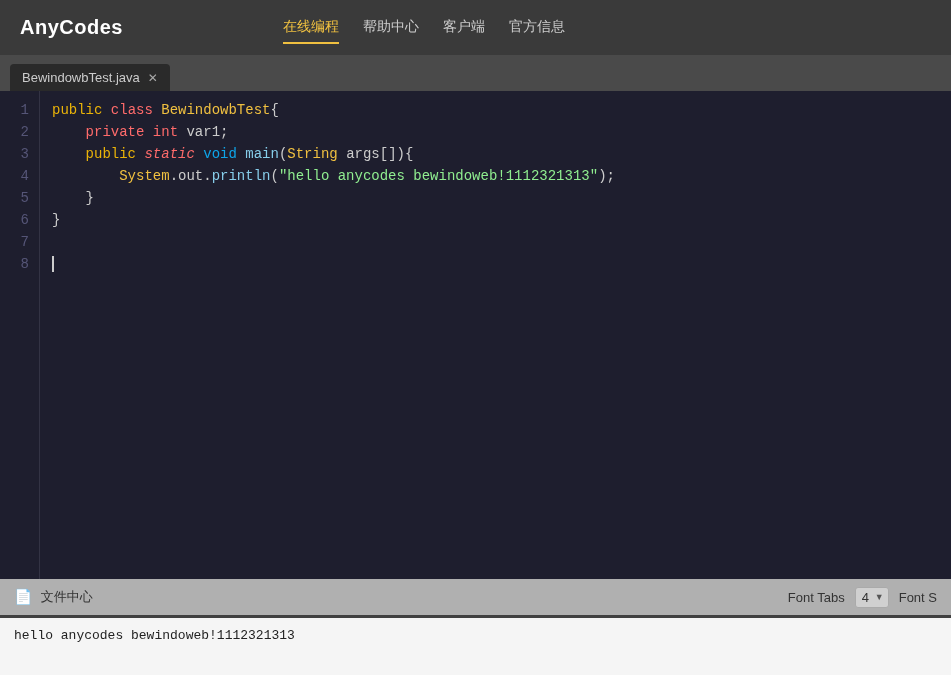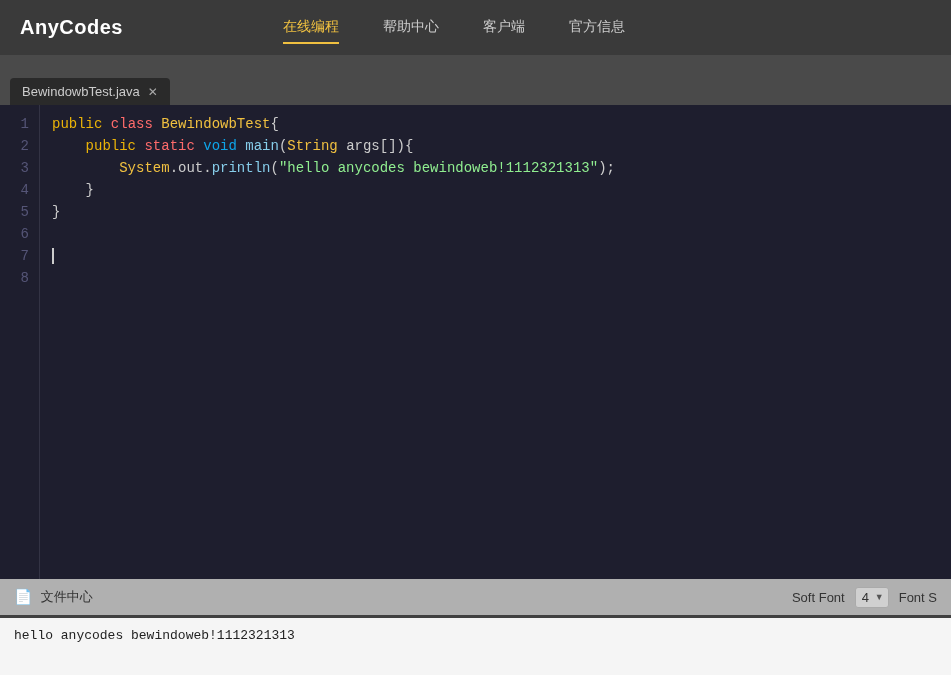--- a/index.html
+++ b/index.html
@@ -24,7 +24,7 @@
     }
     #nav {
       display: flex;
-      gap: 44px;
+      gap: 24px;
     }
     .nav-item {
       color: #cccccc;

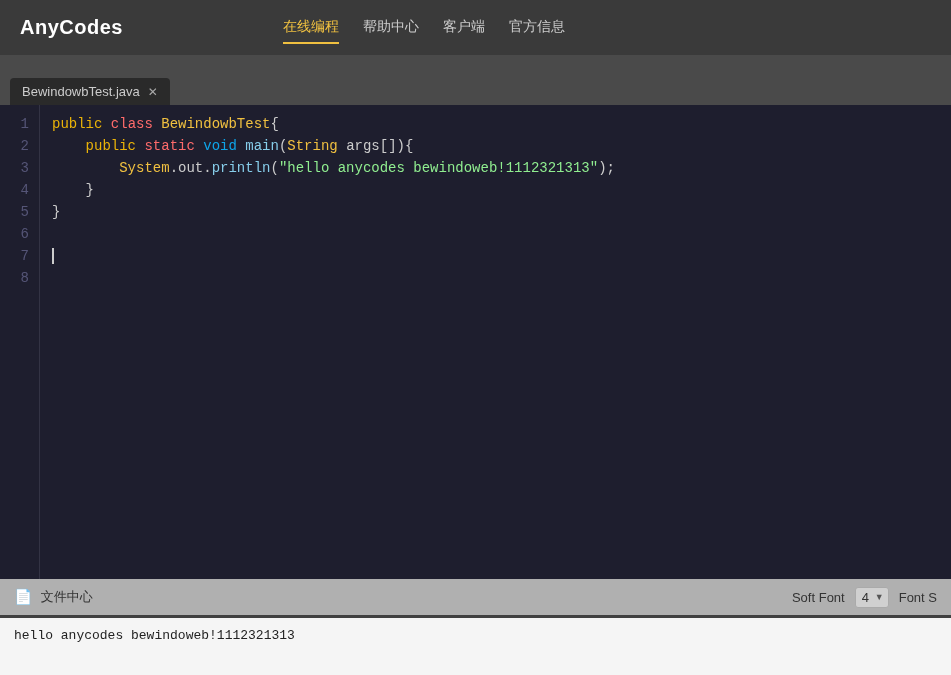--- a/index.html
+++ b/index.html
@@ -41,7 +41,7 @@
     
     #tab-bar {
       background: #4a4a4a;
-      height: 50px;
+      height: 36px;
       display: flex;
       align-items: flex-end;
       padding: 0 10px;

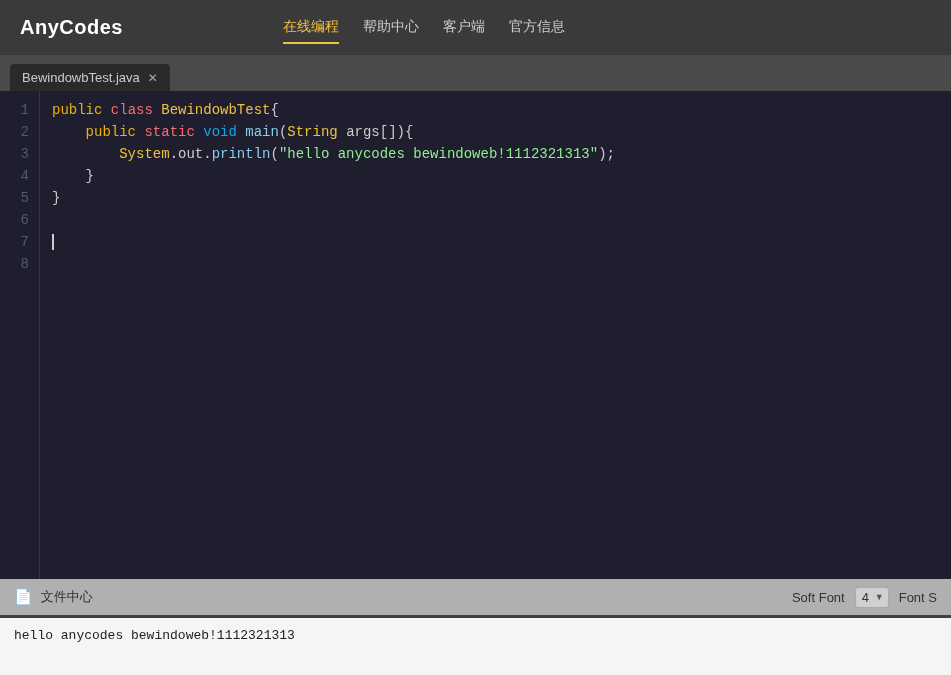--- a/index.html
+++ b/index.html
@@ -221,6 +221,7 @@
   <div id="code-content">
 
   <div class="code-line"><span class="kw-public">public</span> <span class="kw-class">class</span> <span class="type-name">BewindowbTest</span><span class="plain">{</span></div>
+      <div class="code-line">    <span class="kw-private">private</span> <span class="kw-int">int</span> <span class="plain">var1;</span></div>
       <div class="code-line">    <span class="kw-public">public</span> <span class="kw-static">static</span> <span class="kw-void">void</span> <span class="method-name">main</span><span class="plain">(</span><span class="type-name">String</span> <span class="plain">args[]){</span></div>
       <div class="code-line">        <span class="type-name">System</span><span class="plain">.out.</span><span class="method-name">println</span><span class="plain">(</span><span class="string-lit">"hello anycodes bewindoweb!1112321313"</span><span class="plain">);</span></div>
       <div class="code-line">    <span class="plain">}</span></div>

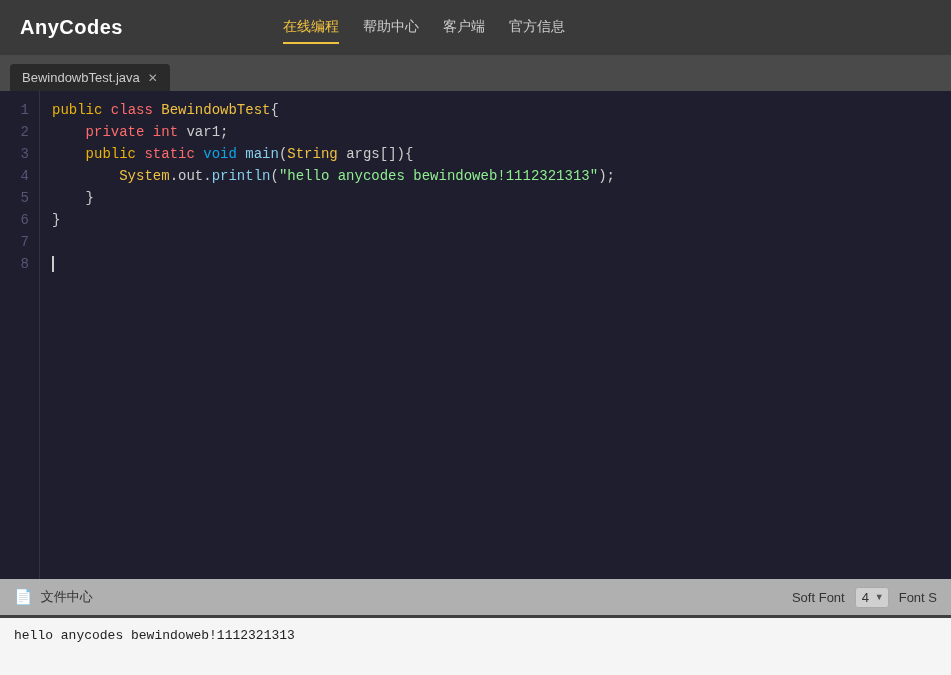--- a/index.html
+++ b/index.html
@@ -102,7 +102,7 @@
     .kw-public { color: #eab308; }
     .kw-class { color: #ff6b6b; }
     .kw-private { color: #ff6b6b; }
-    .kw-static { color: #ff6b6b; }
+    .kw-static { color: #ff6b6b; font-style: italic; }
     .kw-void { color: #0ea5e9; }
     .kw-int { color: #ff6b6b; }
     .type-name { color: #f0c040; }

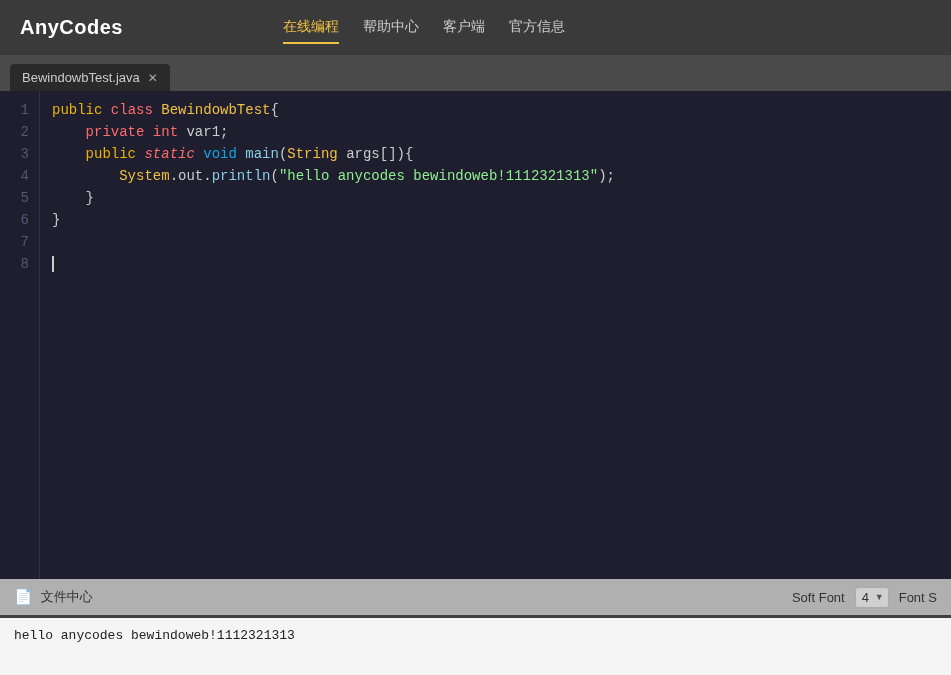--- a/index.html
+++ b/index.html
@@ -237,7 +237,7 @@
     <span>文件中心</span>
   </div>
   <div id="status-right">
-    <span class="soft-tabs-label">Soft Font</span>
+    <span class="soft-tabs-label">Font Tabs</span>
     <div class="select-wrapper">
       <select class="tabs-select">
         <option value="4">4</option>

